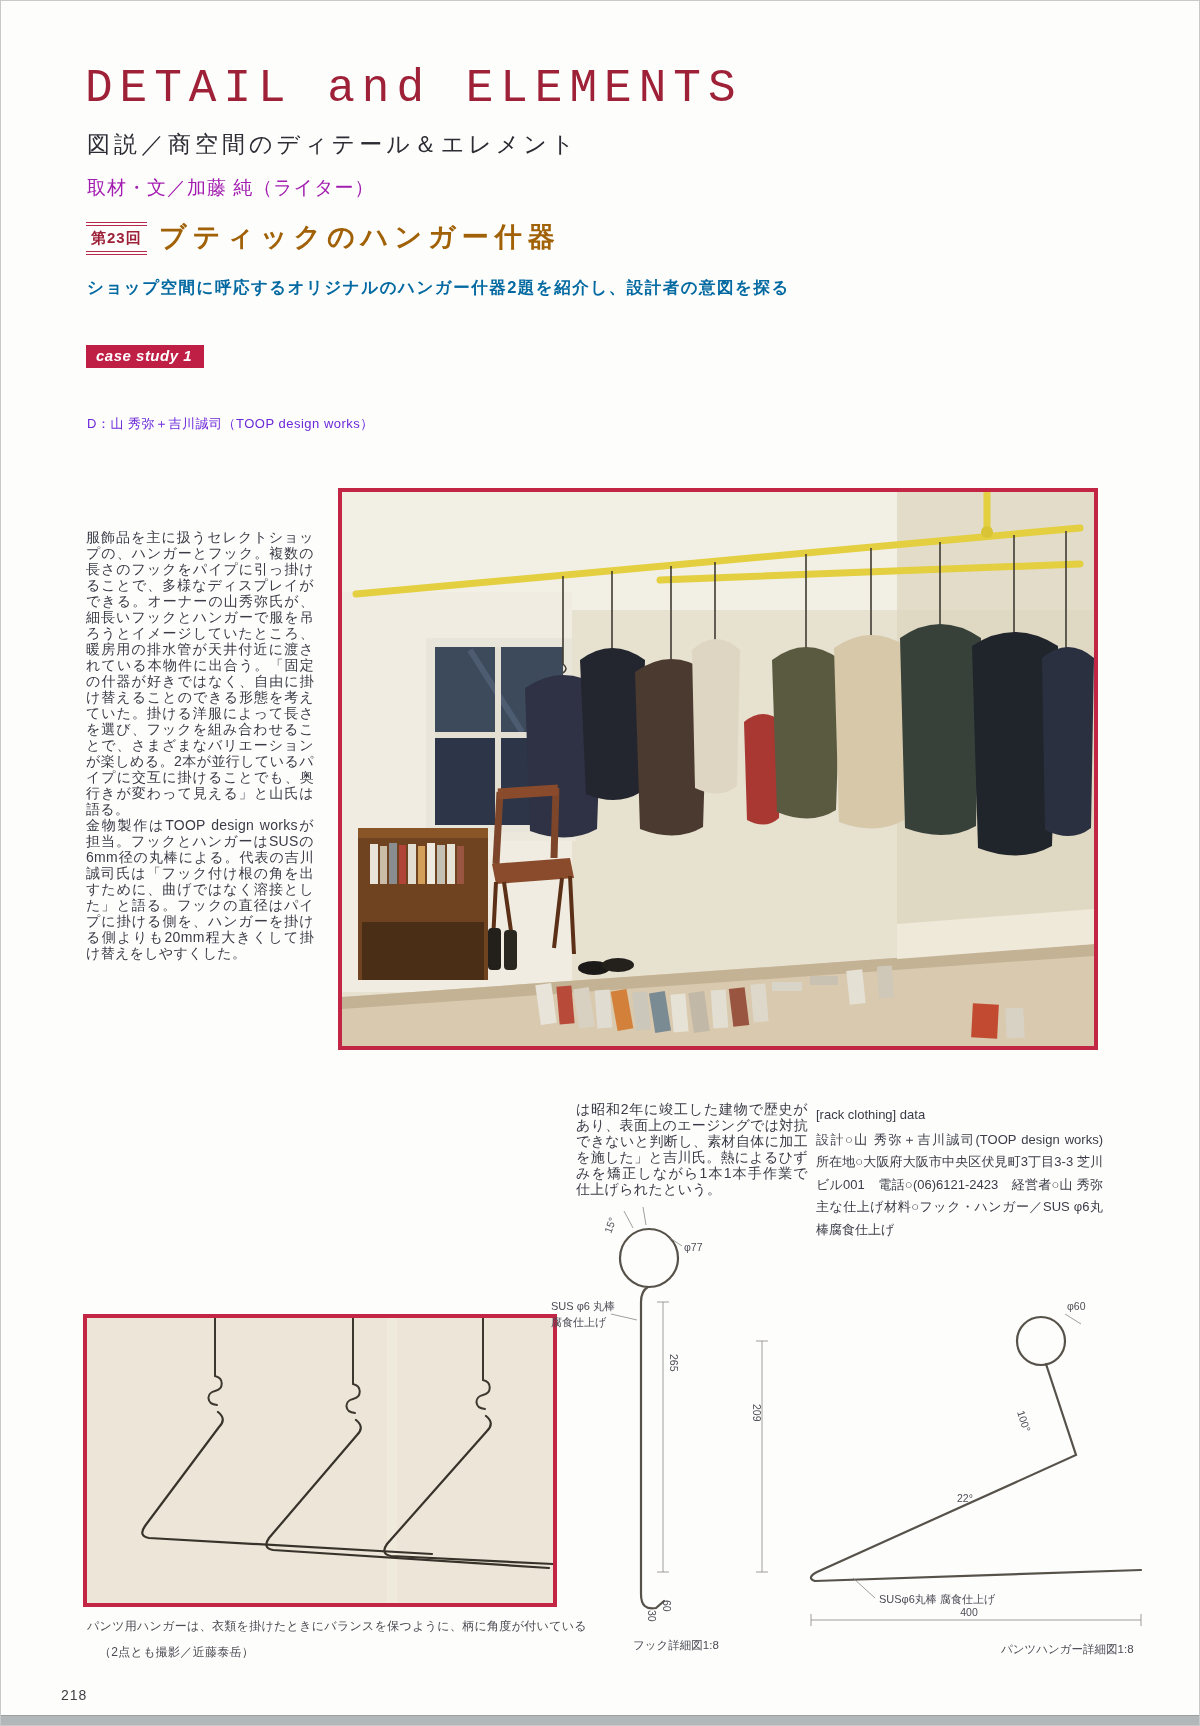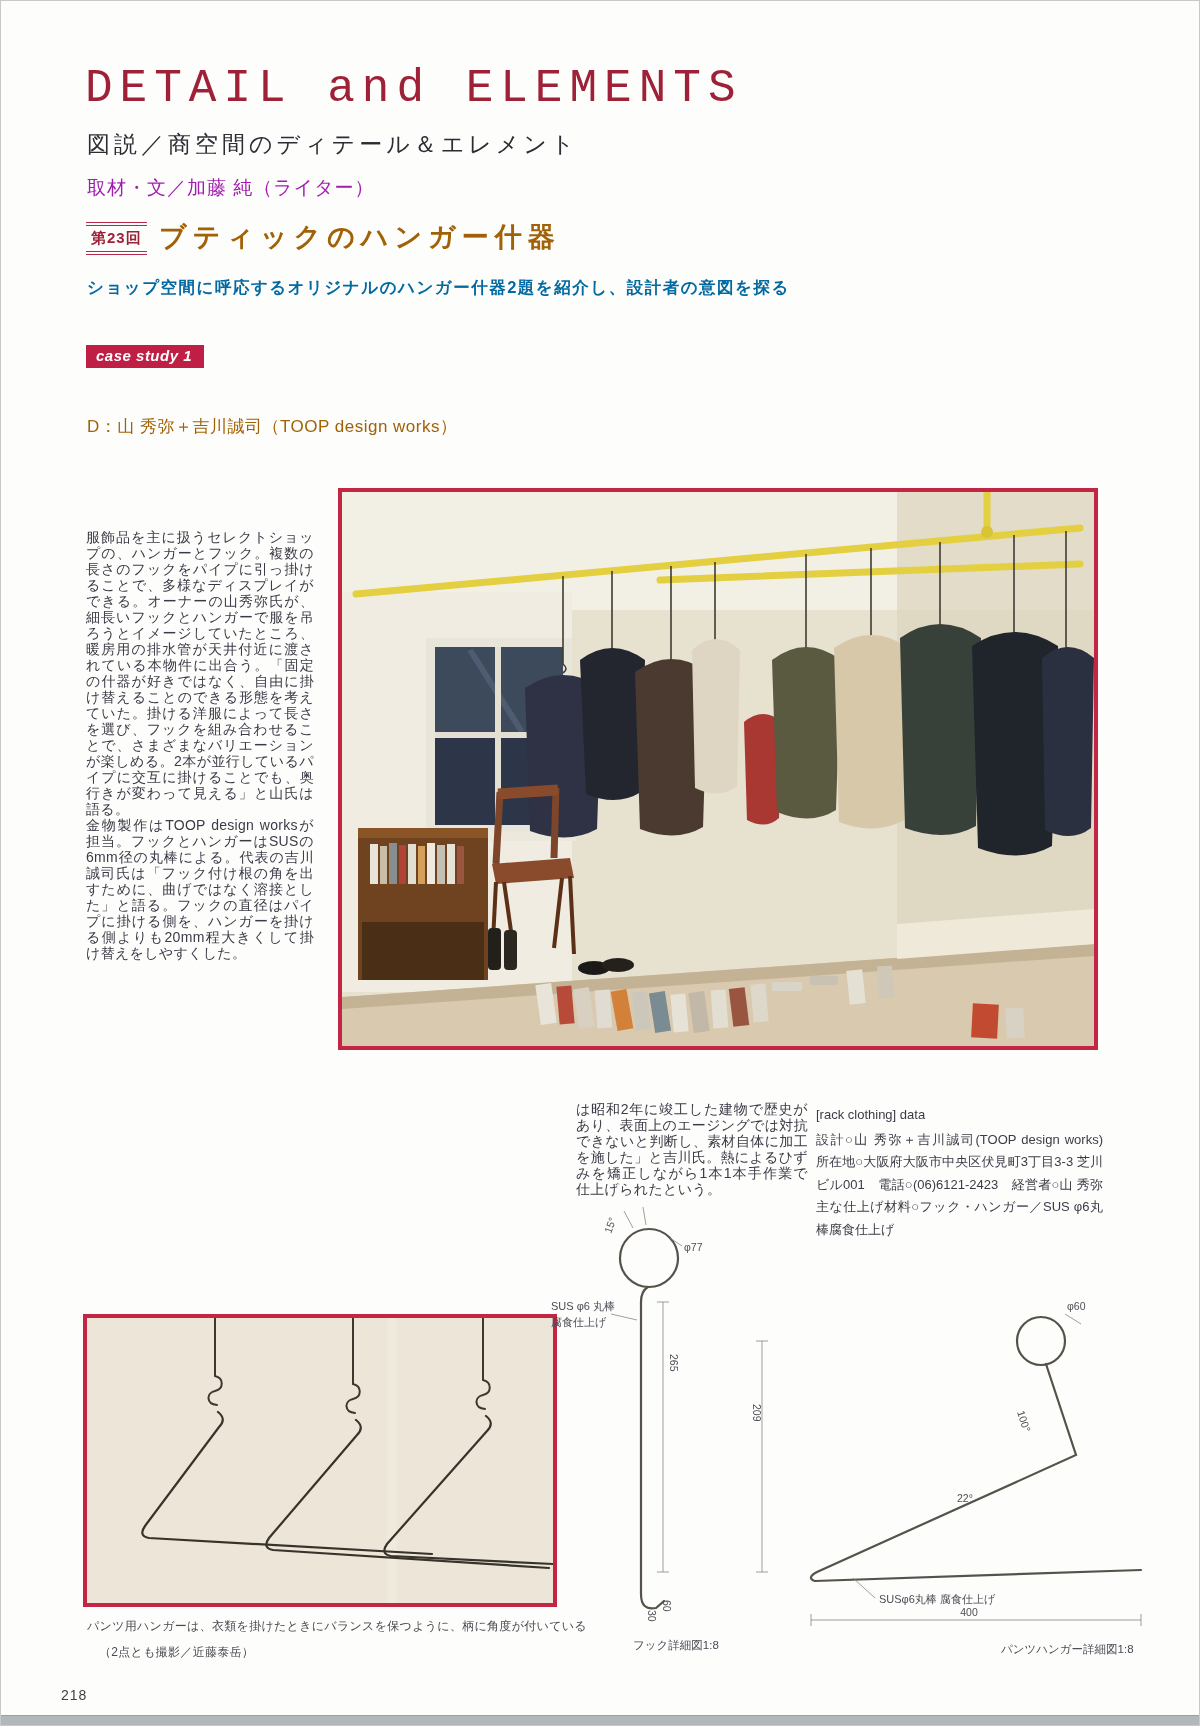--- a/index.html
+++ b/index.html
@@ -20,7 +20,7 @@
   .case-badge{left:85px;top:344px;background:#bf1e45;color:#fff;font-size:15px;font-weight:bold;
       font-style:italic;padding:2px 12px 4px 10px;border-radius:0;letter-spacing:.5px;}
   .headline{left:85px;top:376px;font-size:23px;font-weight:bold;letter-spacing:2px;color:#1f1f28;}
-  .designer{left:86px;top:414px;font-size:17px;color:#a16207;letter-spacing:.5px;}
+  .designer{left:86px;top:414px;font-size:13px;color:#6d28d9;letter-spacing:.5px;}
   
   .bodycol{font-size:14px;line-height:16px;color:#3b3b47;text-align:justify;letter-spacing:.3px;}
   .col1{left:85px;top:528px;width:228px;}

